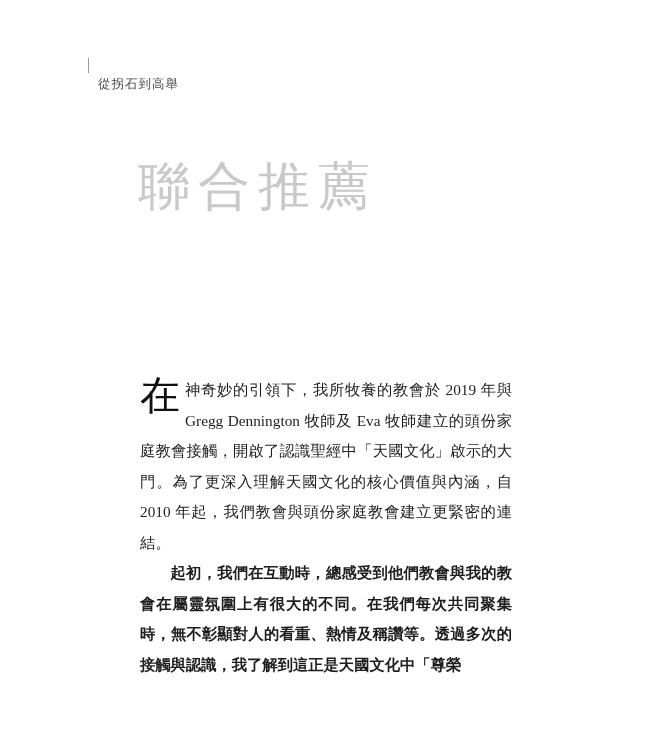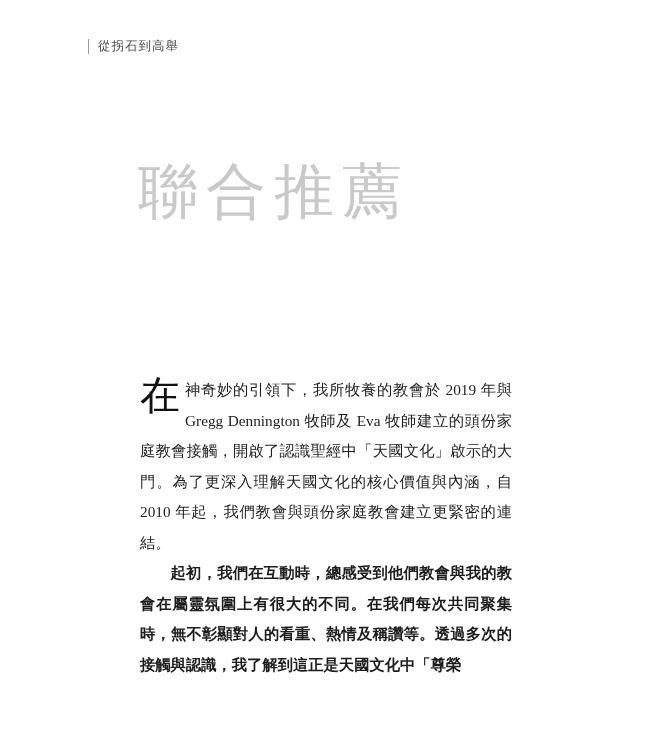--- a/index.html
+++ b/index.html
@@ -36,6 +36,7 @@
     letter-spacing: 1px;
     color: #4a4a4a;
     white-space: nowrap;
+    margin-top: 38px;
   }
 
   

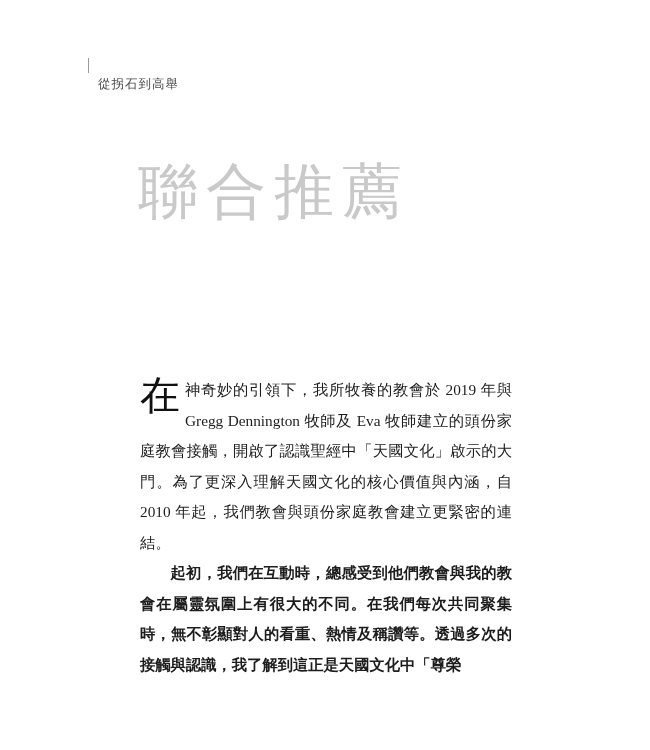--- a/index.html
+++ b/index.html
@@ -44,7 +44,7 @@
     position: absolute;
     top: 152px;
     left: 138px;
-    font-size: 60px;
+    font-size: 52px;
     letter-spacing: 8px;
     color: #c9c9c9;
     font-weight: 400;

